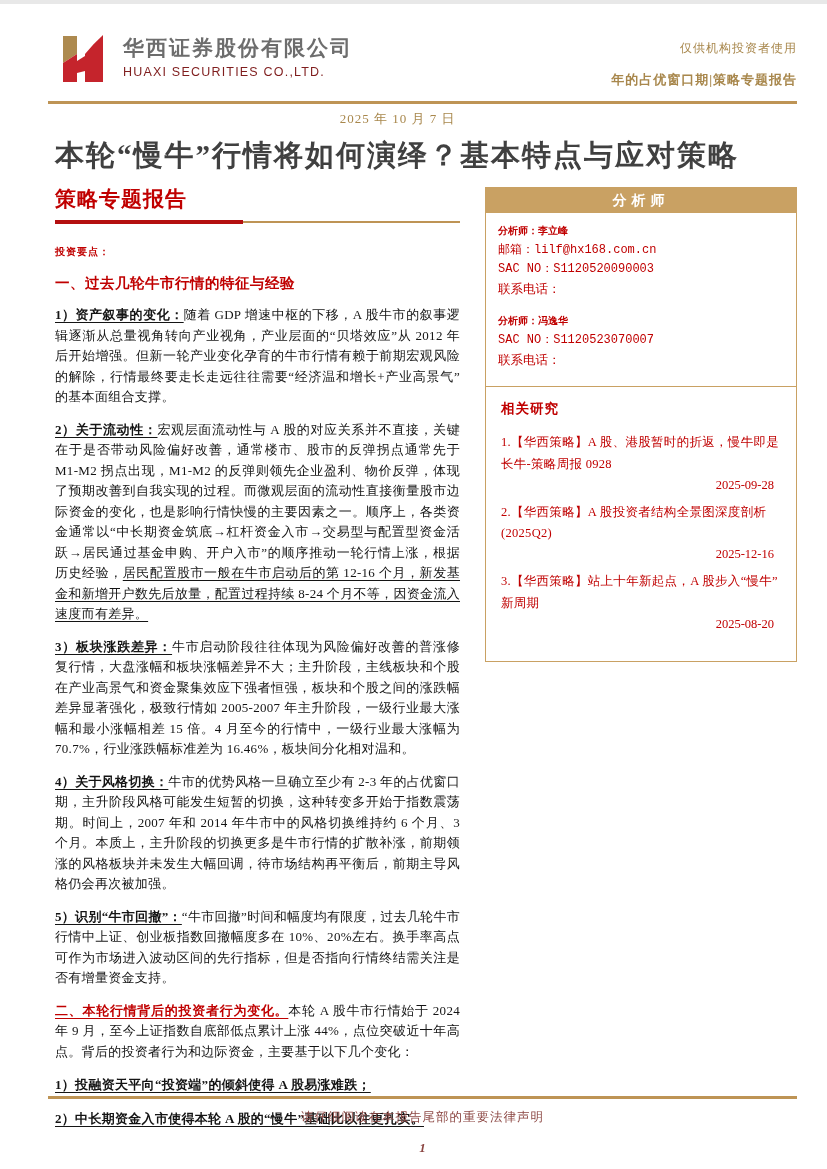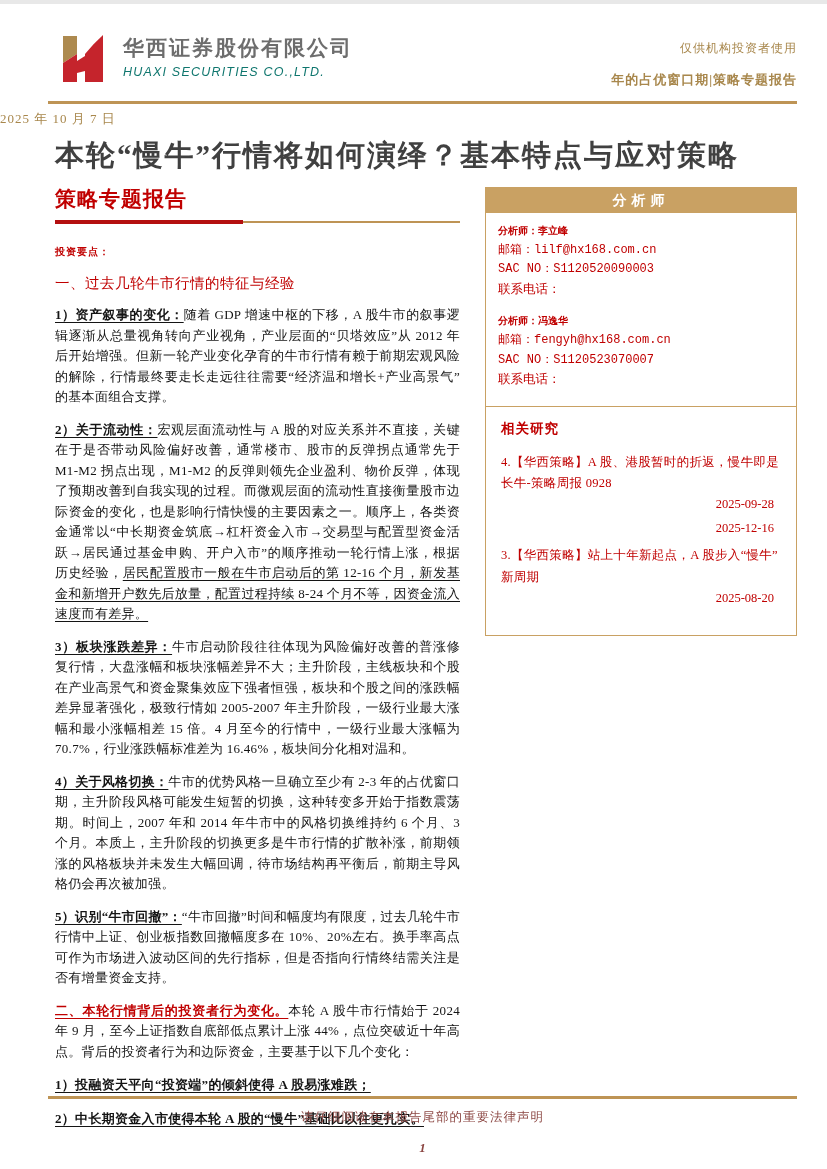--- a/index.html
+++ b/index.html
@@ -26,7 +26,7 @@
   }
   .brand-en {
     font-family:"Liberation Sans","DejaVu Sans",sans-serif;
-    font-size:12.5px; color:#0f766e; letter-spacing:1.2px; margin-top:3px;font-style:italic;
+    font-size:12.5px; color:#7f1d1d; letter-spacing:1.2px; margin-top:3px;
   }
   .header-right { text-align:right; padding-top:10px; }
   .audience { font-size:12px; color:#a8874c; letter-spacing:1px; }

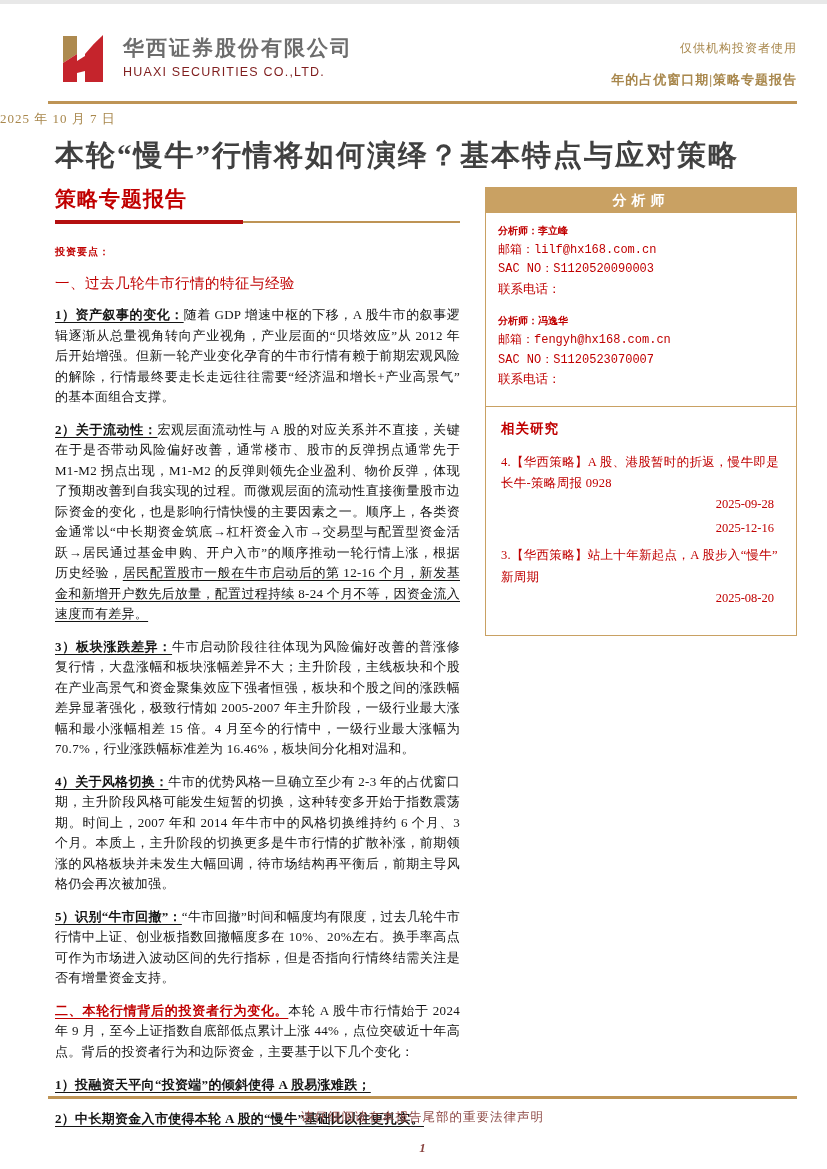--- a/index.html
+++ b/index.html
@@ -33,7 +33,7 @@
   .report-type { font-size:13px; font-weight:bold; color:#a8874c; letter-spacing:1px; margin-top:14px; }
   .rule { position:absolute; left:48px; right:30px; background:#be9455; }
   .rule-top { top:97px; height:2.5px; }
-  .date-row { text-align:left; padding-right:32px; margin-top:9px; font-size:13px; color:#a8874c; letter-spacing:1px; }
+  .date-row { text-align:center; padding-right:32px; margin-top:9px; font-size:13px; color:#a8874c; letter-spacing:1px; }
   
   .title {
     margin:10px 30px 0 55px;

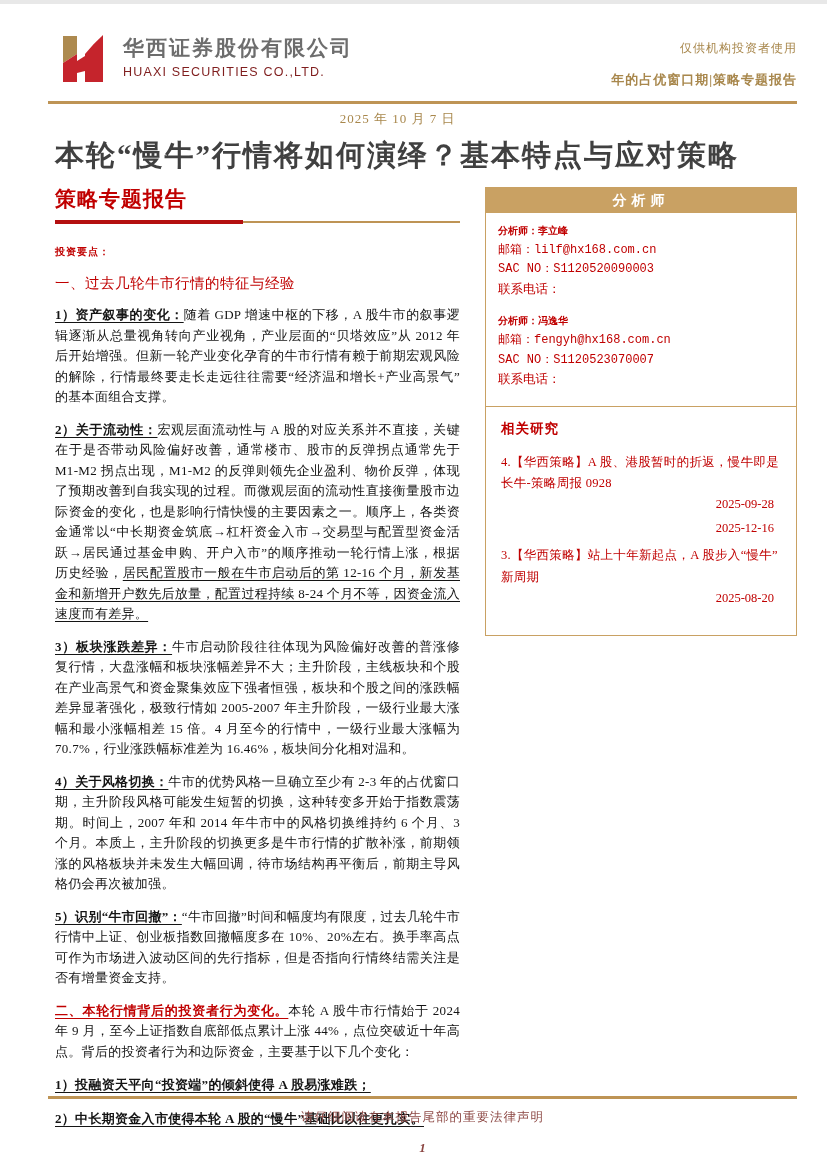--- a/index.html
+++ b/index.html
@@ -49,7 +49,7 @@
   .divider-red { width:188px; height:4.5px; background:#b40f10; flex:none; }
   .divider-gold { flex:1; height:2px; background:#be9455; }
   .highlights { margin-top:21px; font-size:10px; font-weight:bold; color:#c00000; letter-spacing:1px; }
-  .sec-heading { margin-top:15px; font-size:14.5px; font-weight:normal; color:#c00000; letter-spacing:0.5px; }
+  .sec-heading { margin-top:15px; font-size:14.5px; font-weight:bold; color:#c00000; letter-spacing:0.5px; }
   .para {
     margin-top:12px; font-size:13px; line-height:20.5px;
     color:#141414; text-align:justify; letter-spacing:0.3px;

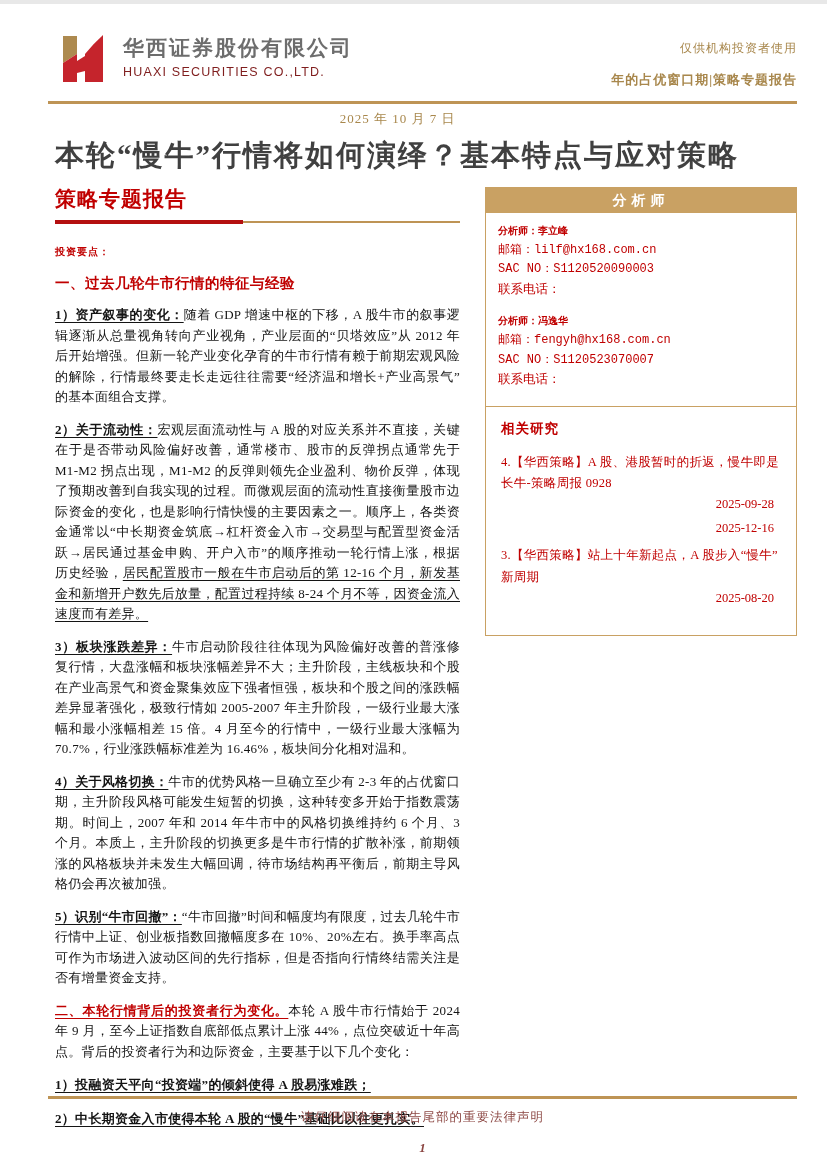--- a/index.html
+++ b/index.html
@@ -149,7 +149,6 @@
           </div>
           <div class="analyst">
             <div class="a-name">分析师：冯逸华</div>
-            <div class="a-mono">邮箱：fengyh@hx168.com.cn</div>
             <div class="a-mono">SAC NO：S1120523070007</div>
             <div class="a-plain">联系电话：</div>
           </div>

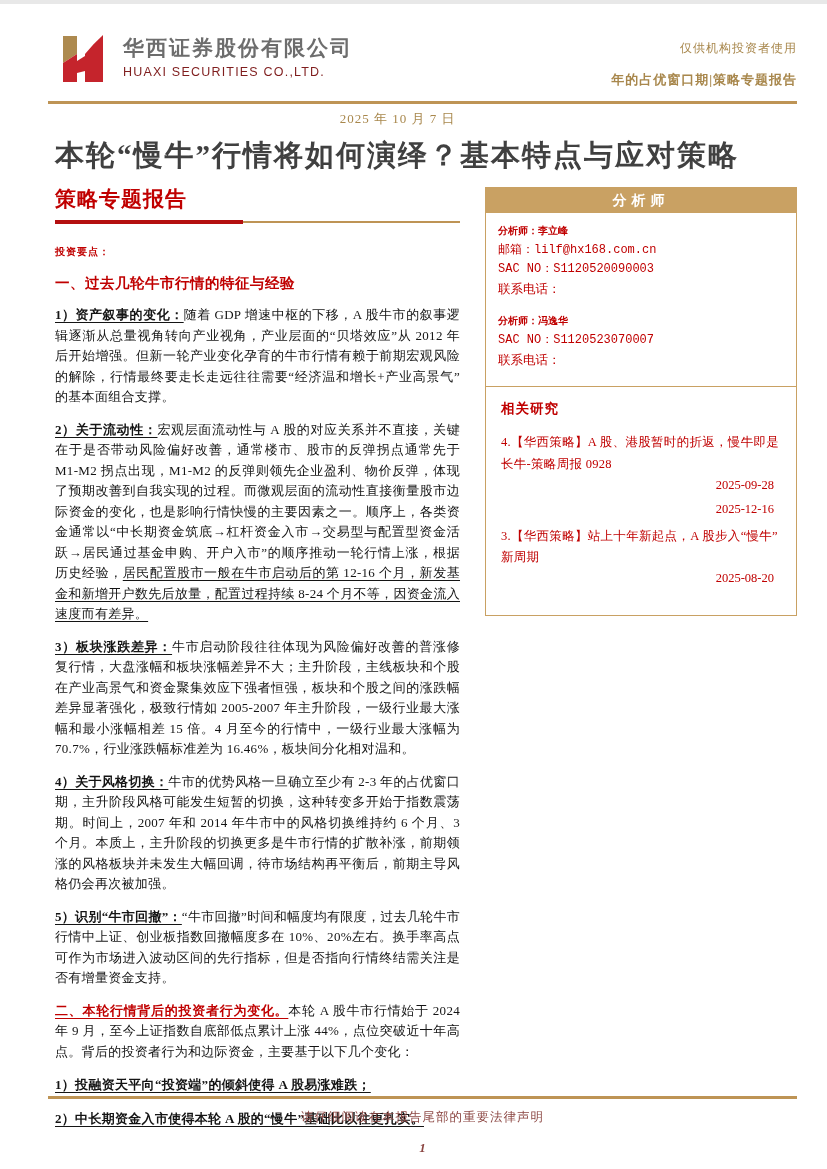--- a/index.html
+++ b/index.html
@@ -157,7 +157,7 @@
         <div class="related">
           <div class="related-title">相关研究</div>
           <div class="related-item">
-            <div class="r-text">4.【华西策略】A 股、港股暂时的折返，慢牛即是长牛-策略周报 0928</div>
+            <div class="r-text">1.【华西策略】A 股、港股暂时的折返，慢牛即是长牛-策略周报 0928</div>
             <div class="r-date">2025-09-28</div>
           </div>
           <div class="related-item">

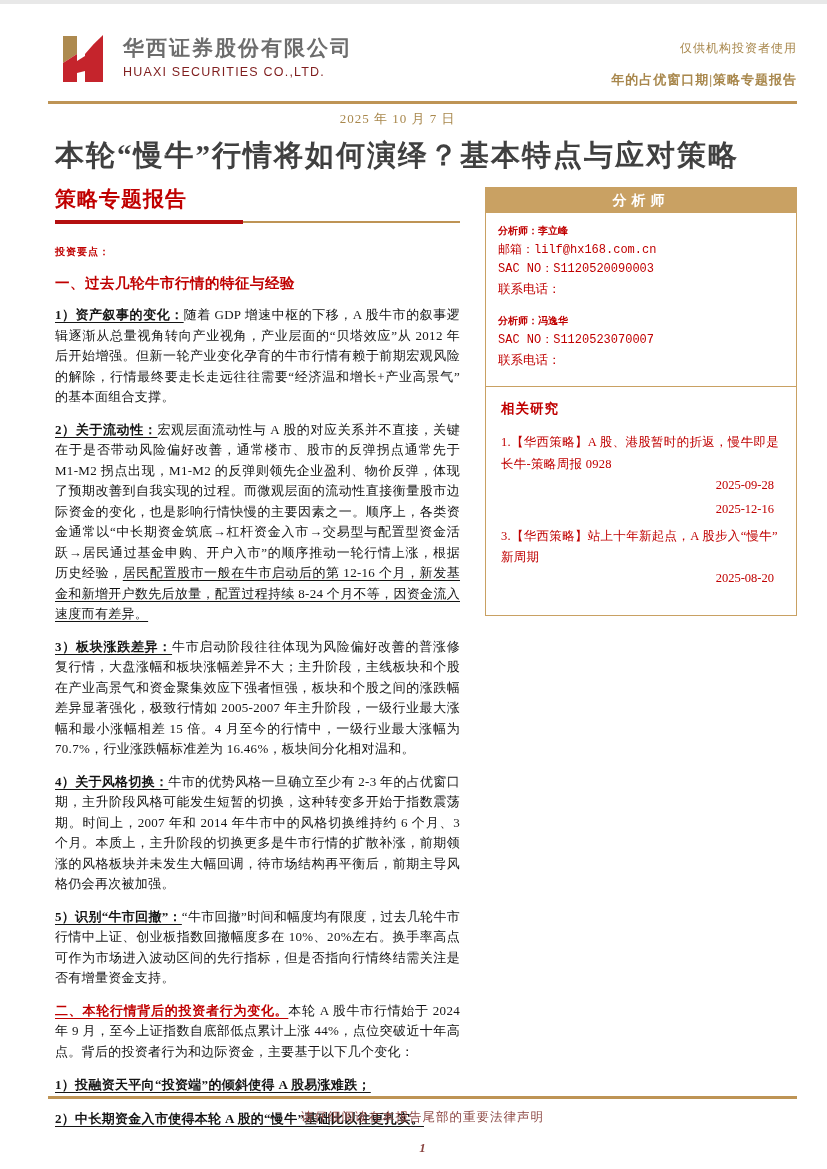--- a/index.html
+++ b/index.html
@@ -161,6 +161,7 @@
             <div class="r-date">2025-09-28</div>
           </div>
           <div class="related-item">
+            <div class="r-text">2.【华西策略】A 股投资者结构全景图深度剖析 (2025Q2)</div>
             <div class="r-date">2025-12-16</div>
           </div>
           <div class="related-item">

